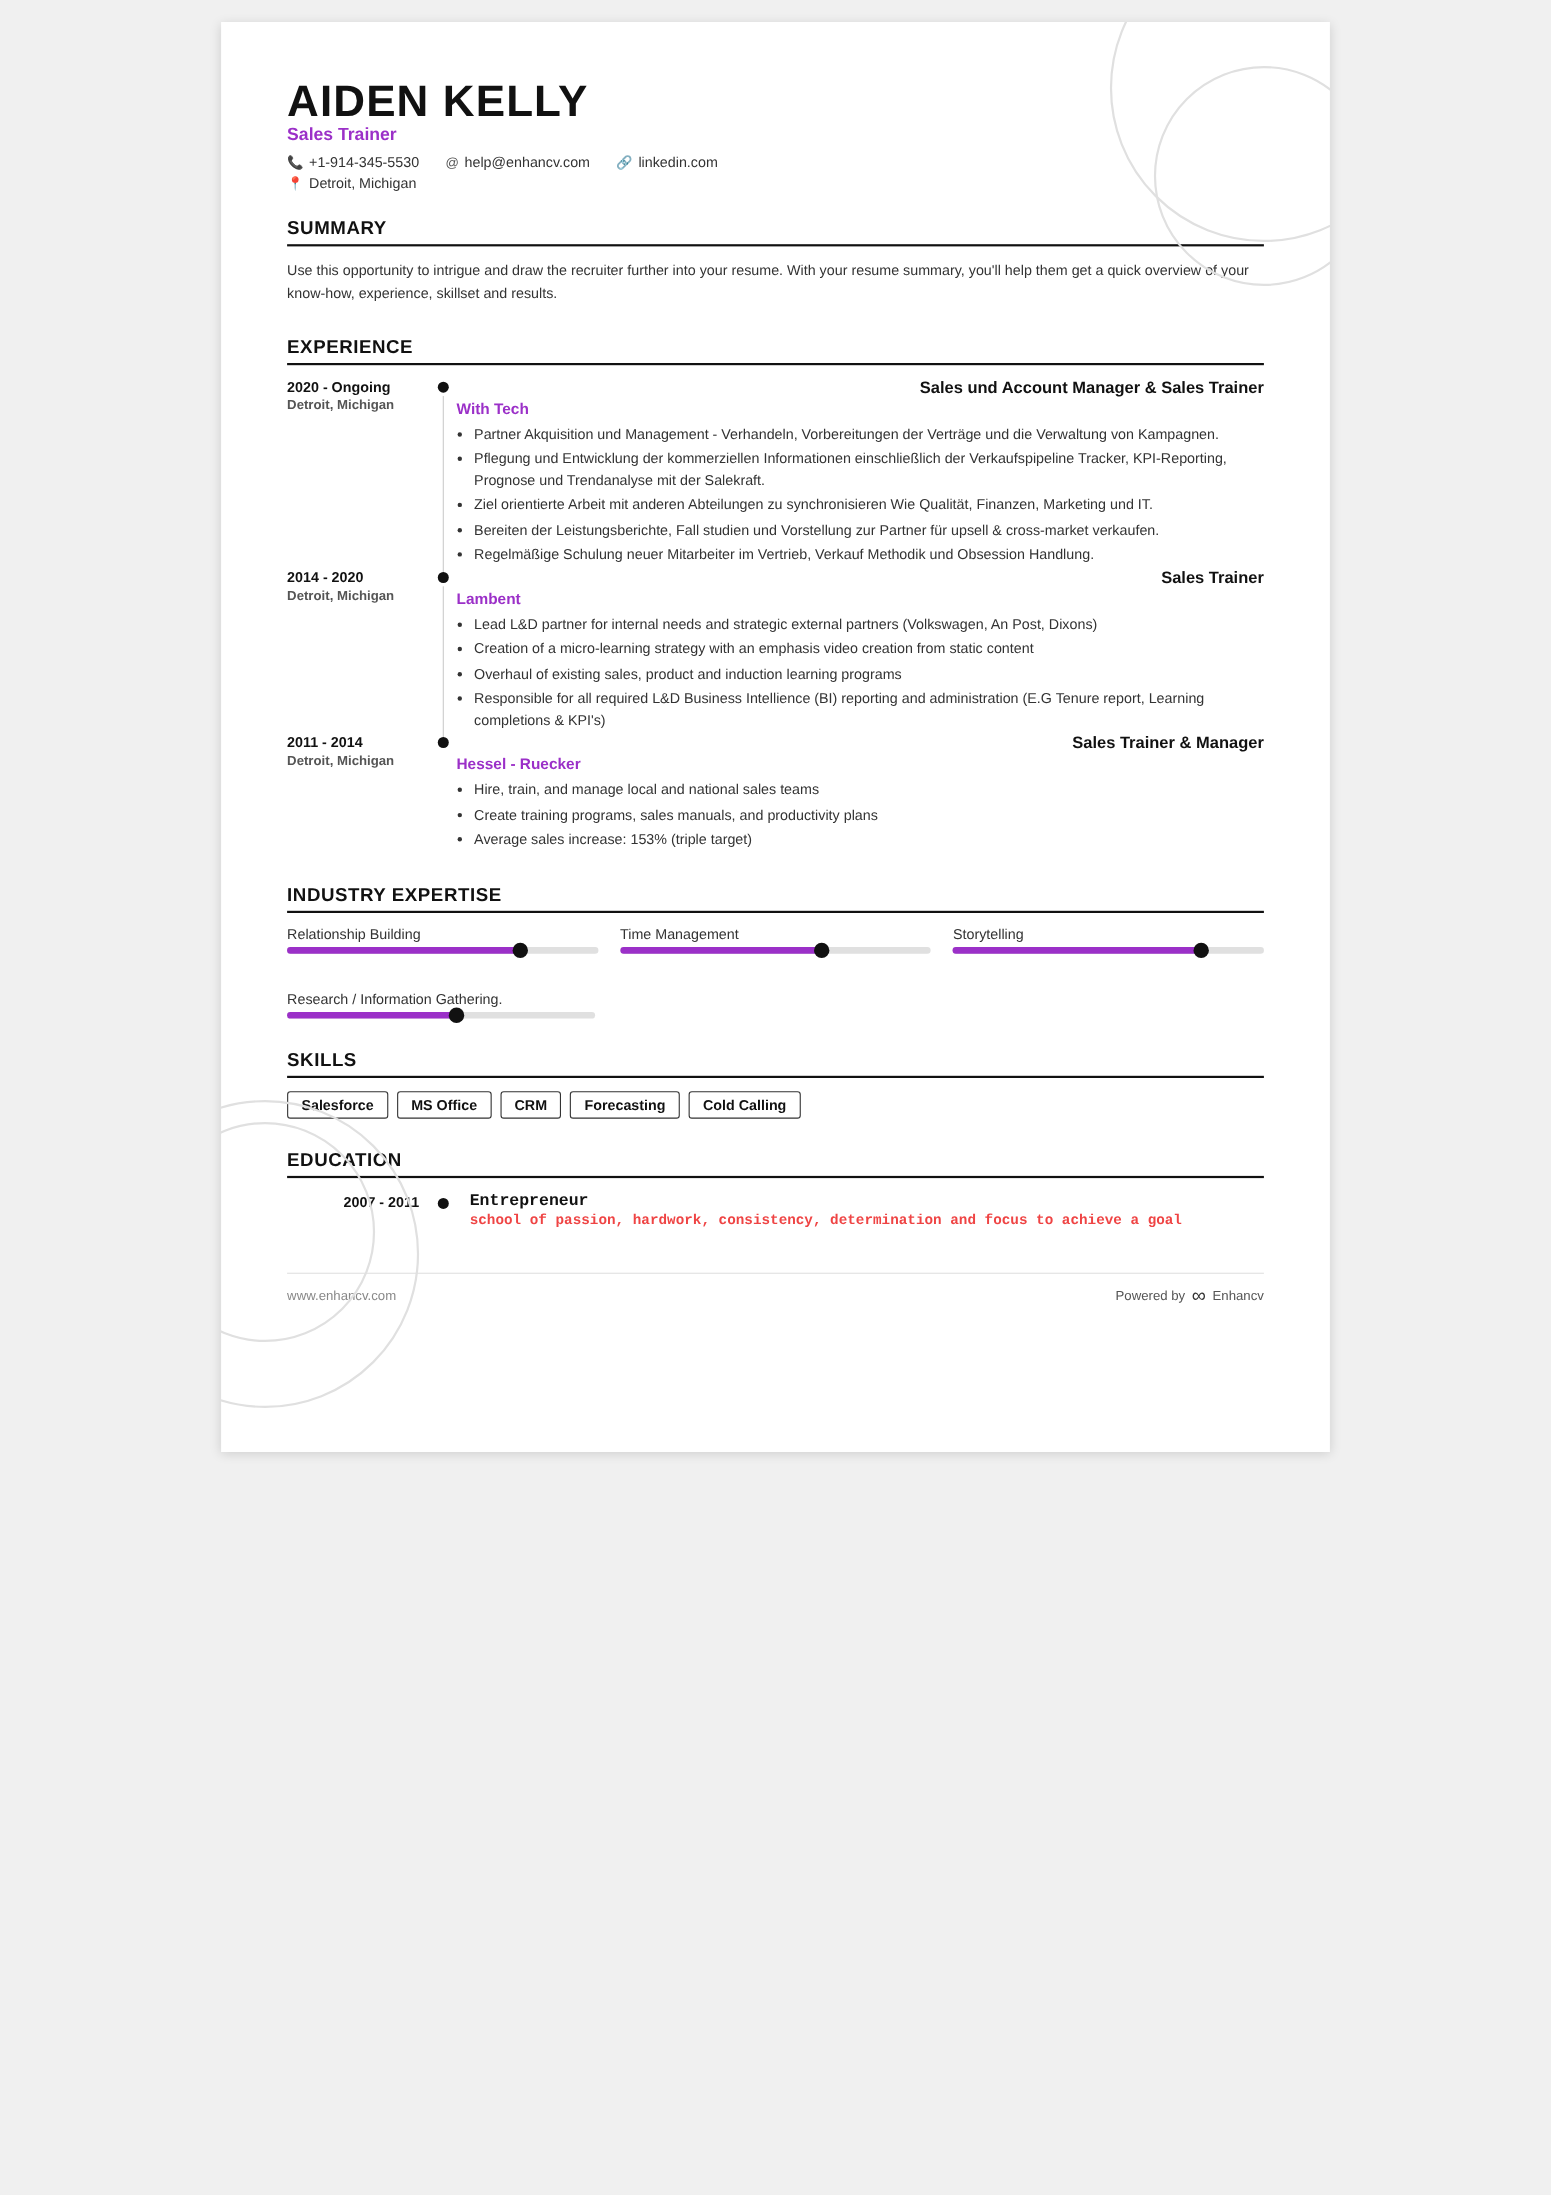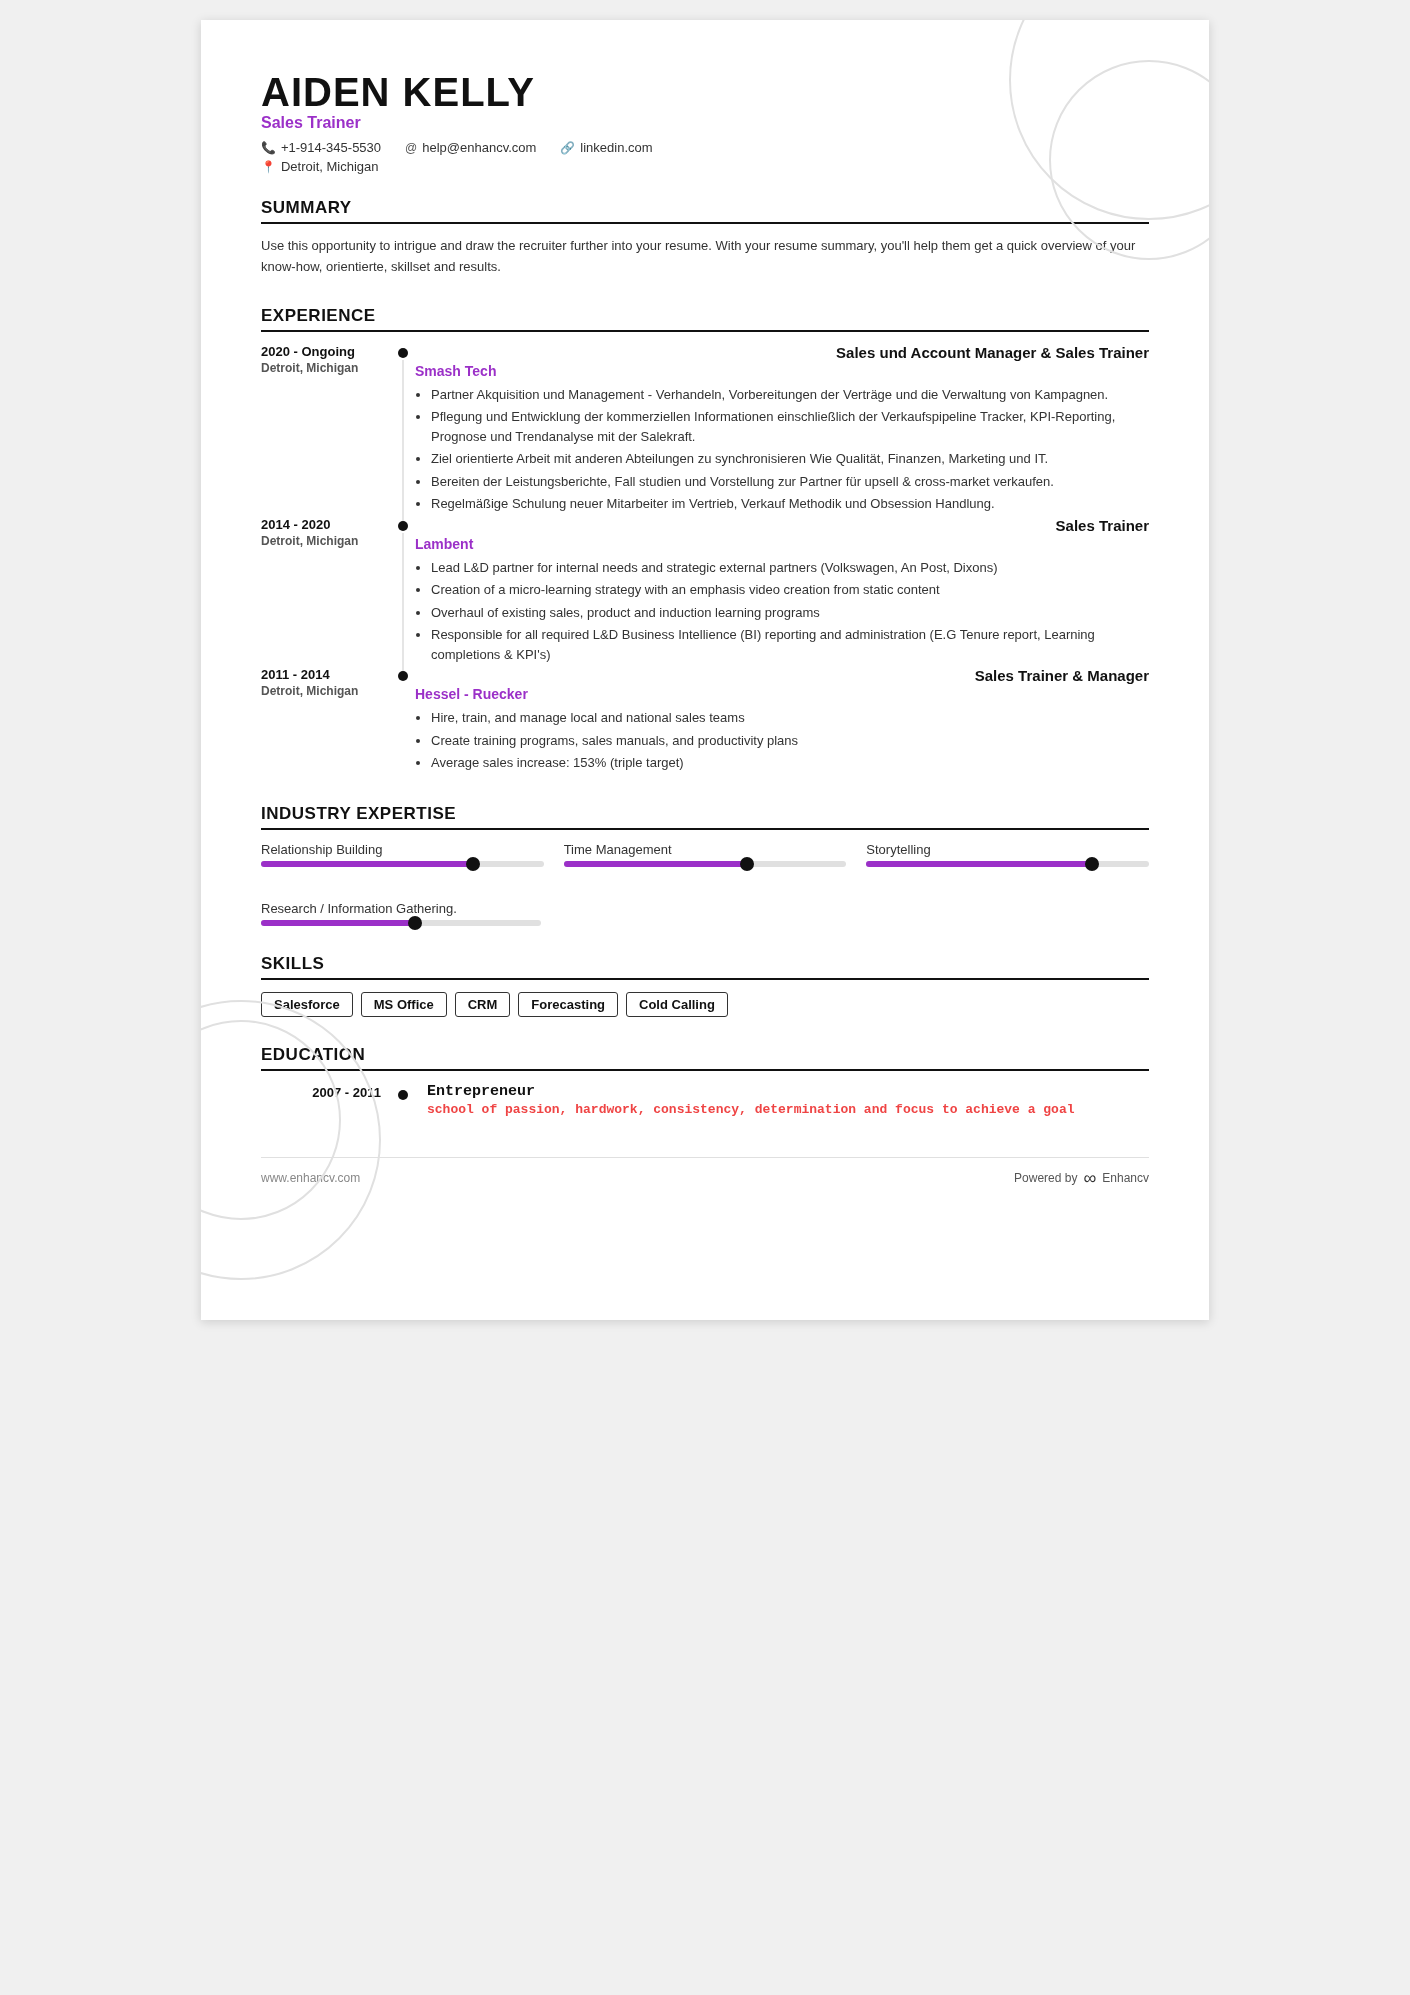--- a/index.html
+++ b/index.html
@@ -236,7 +236,7 @@
 
   <div class="section">
     <div class="section-title">SUMMARY</div>
-    <div class="section-text">Use this opportunity to intrigue and draw the recruiter further into your resume. With your resume summary, you'll help them get a quick overview of your know-how, orientierte, skillset and results.</div>
+    <div class="section-text">Use this opportunity to intrigue and draw the recruiter further into your resume. With your resume summary, you'll help them get a quick overview of your know-how, experience, skillset and results.</div>
   </div>
 
   <div class="section">

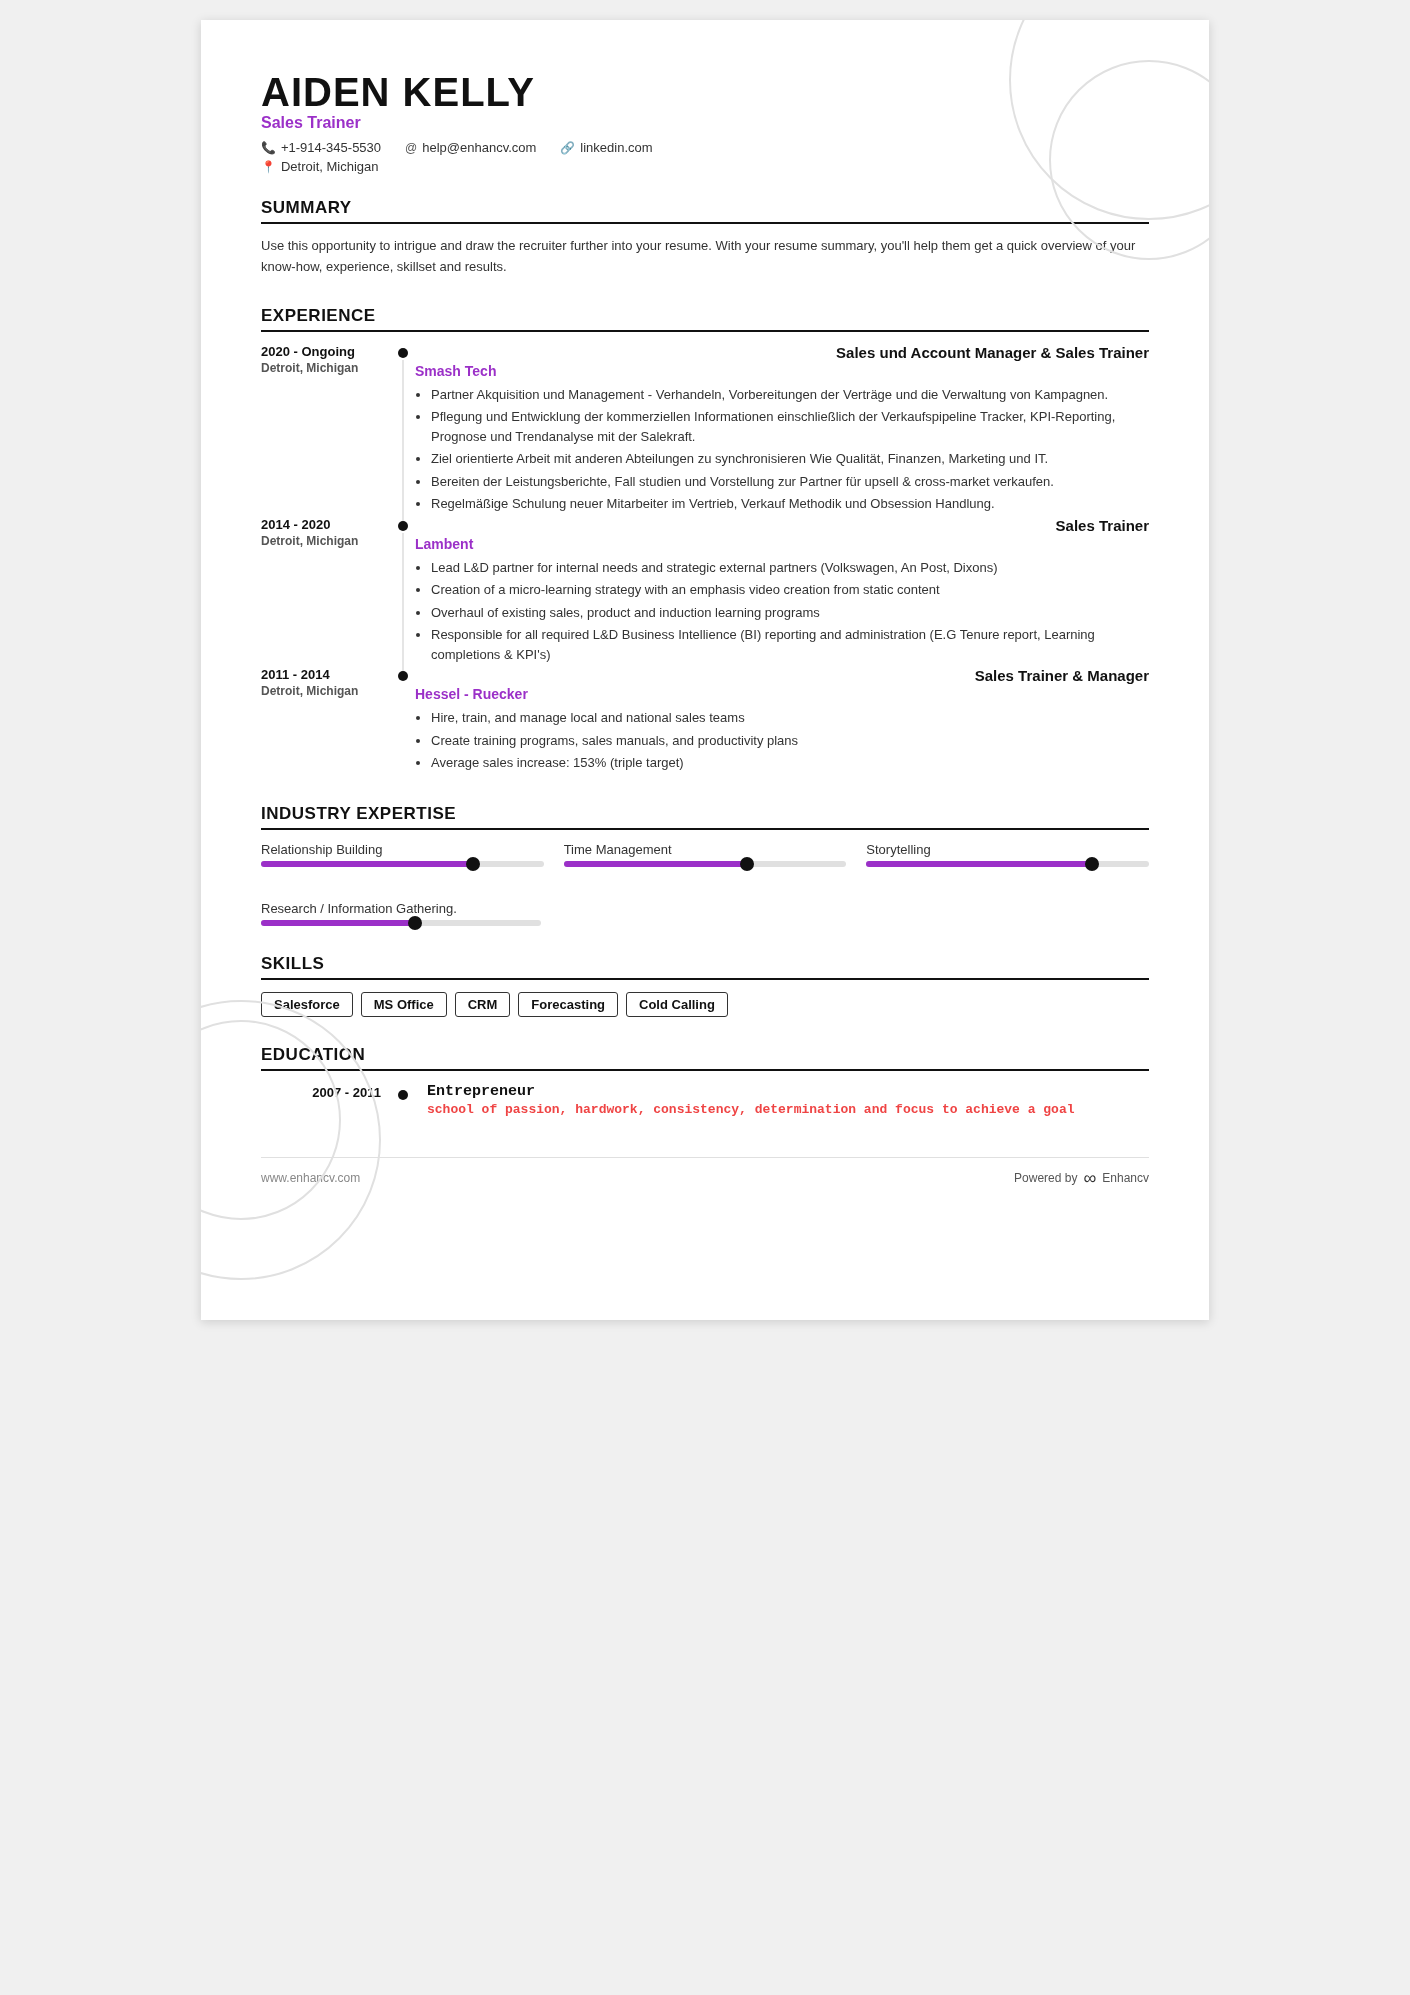--- a/index.html
+++ b/index.html
@@ -254,7 +254,7 @@
       </td>
       <td class="exp-content-col">
         <div class="exp-job-title">Sales und Account Manager &amp; Sales Trainer</div>
-        <div class="exp-company">Smash Tech</div>
+        <div class="exp-company">With Tech</div>
         <ul class="exp-bullets">
           <li>Partner Akquisition und Management - Verhandeln, Vorbereitungen der Verträge und die Verwaltung von Kampagnen.</li>
                 <li>Pflegung und Entwicklung  der kommerziellen Informationen einschließlich der Verkaufspipeline Tracker, KPI-Reporting, Prognose und Trendanalyse mit der Salekraft.</li>

